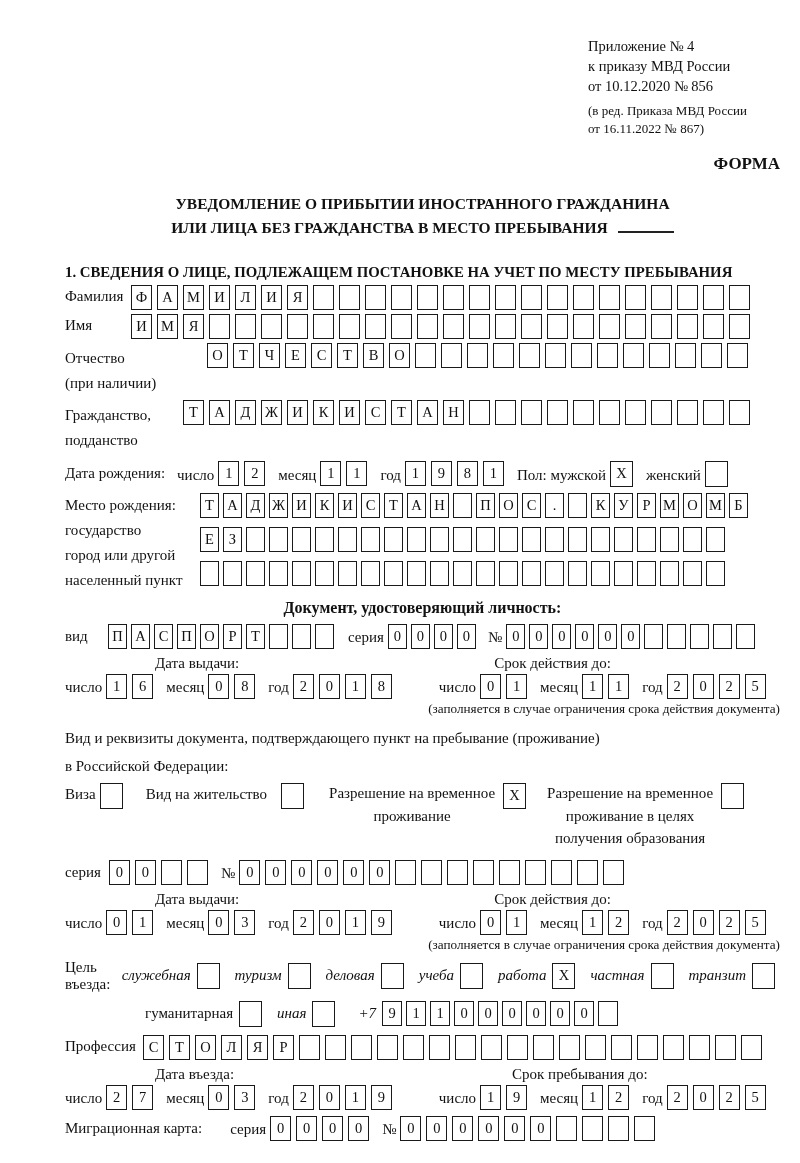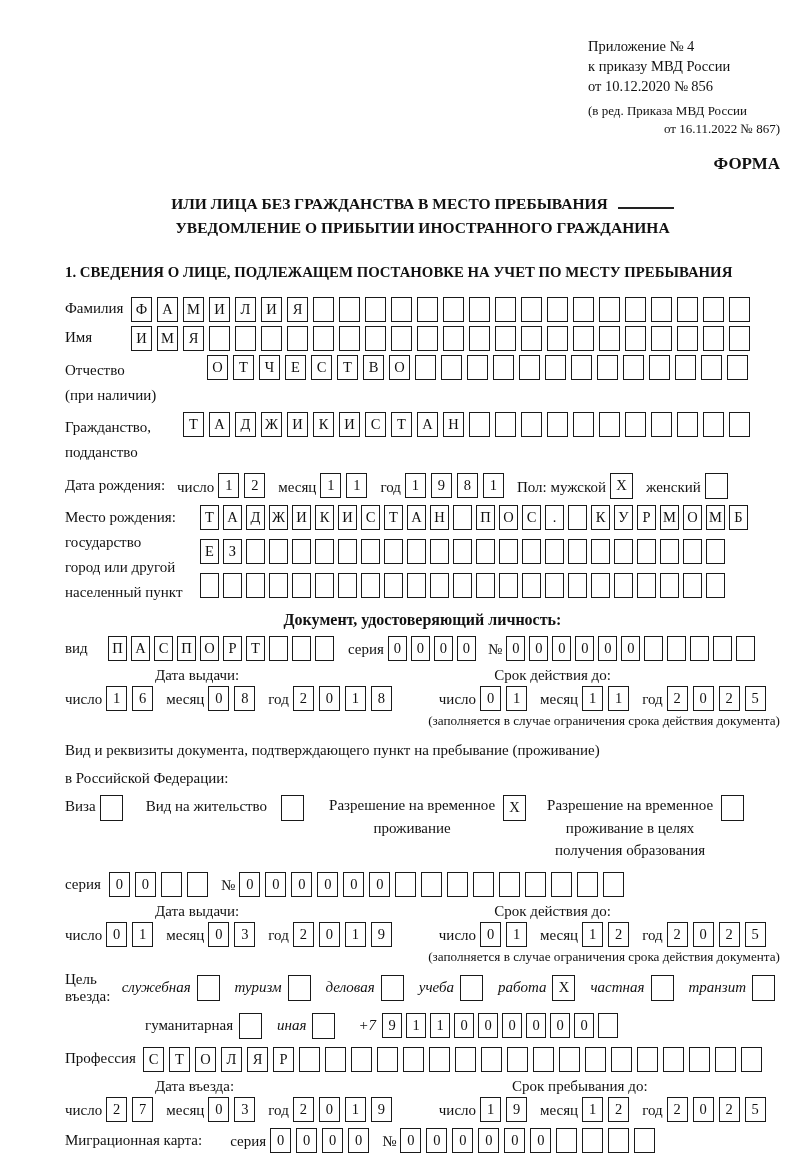--- a/index.html
+++ b/index.html
@@ -15,7 +15,7 @@
 
   .top-right { width: 192px; margin-left: auto; font-size: 14.5px; line-height: 1.38; }
   .top-right .rev { margin-top: 6px; font-size: 13px; }
-  .top-right .rev2 { font-size: 13px; text-align: right; }
+  .top-right .rev2 { font-size: 13px; }
   .forma { margin-top: 16px; text-align: right; font-weight: bold; font-size: 17px; }
 
   .title { margin-top: 18px; text-align: center; font-weight: bold; font-size: 15.5px; line-height: 1.55; }

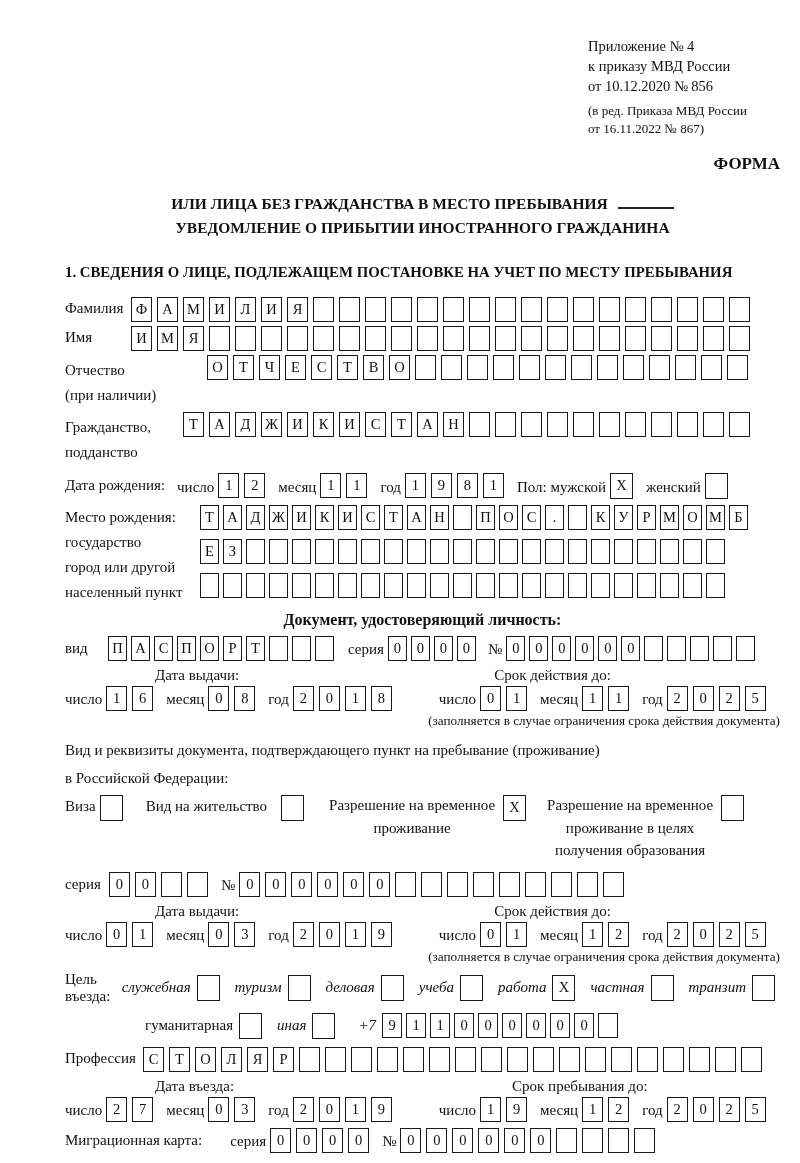--- a/index.html
+++ b/index.html
@@ -81,8 +81,8 @@
   <div class="forma">ФОРМА</div>
 
   <div class="title">
+    <div>УВЕДОМЛЕНИЕ О ПРИБЫТИИ ИНОСТРАННОГО ГРАЖДАНИНА</div>
     <div><span>ИЛИ ЛИЦА БЕЗ ГРАЖДАНСТВА В МЕСТО ПРЕБЫВАНИЯ</span><span class="title-underline"></span></div>
-    <div>УВЕДОМЛЕНИЕ О ПРИБЫТИИ ИНОСТРАННОГО ГРАЖДАНИНА</div>
   </div>
 
   <div class="section1">1. СВЕДЕНИЯ О ЛИЦЕ, ПОДЛЕЖАЩЕМ ПОСТАНОВКЕ НА УЧЕТ ПО МЕСТУ ПРЕБЫВАНИЯ</div>

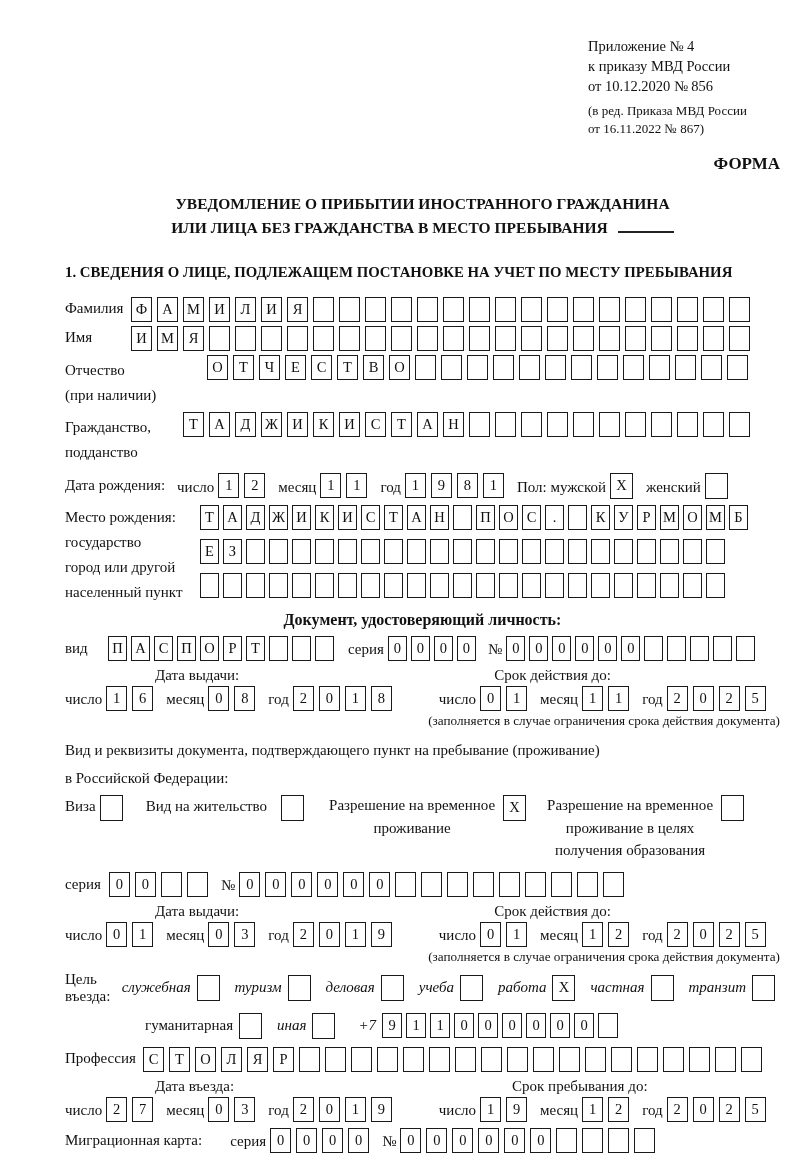--- a/index.html
+++ b/index.html
@@ -23,7 +23,7 @@
 
   .section1 { margin-top: 24px; font-weight: bold; font-size: 14.8px; }
 
-  .rows { margin-top: 16px; }
+  .rows { margin-top: 4px; }
   .frow { display: flex; align-items: flex-start; margin-bottom: 4px; }
   .ac { align-items: center; }
   .flabel { flex: 0 0 auto; padding-top: 3px; }

